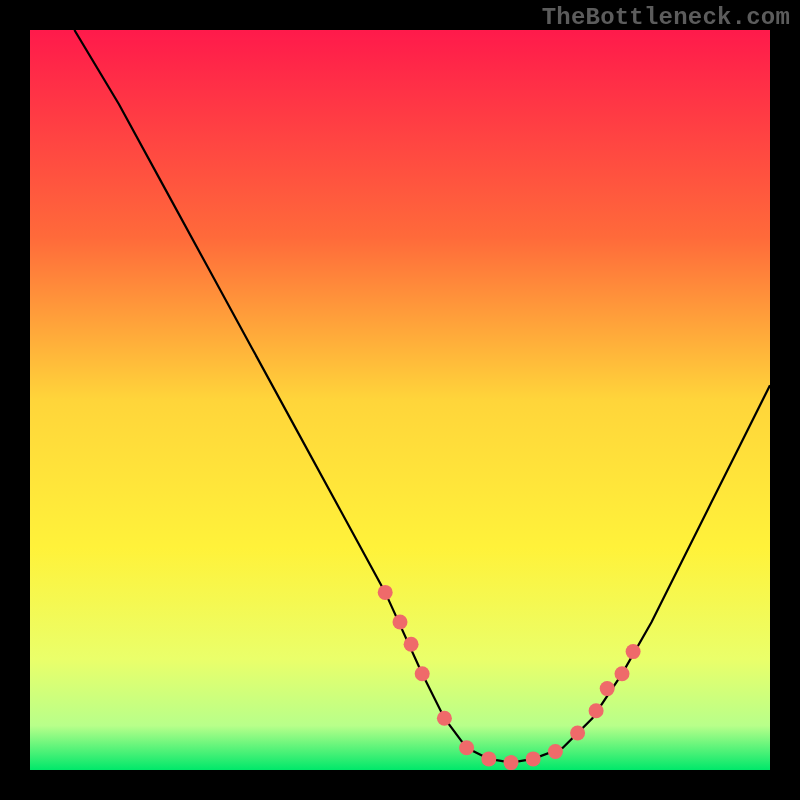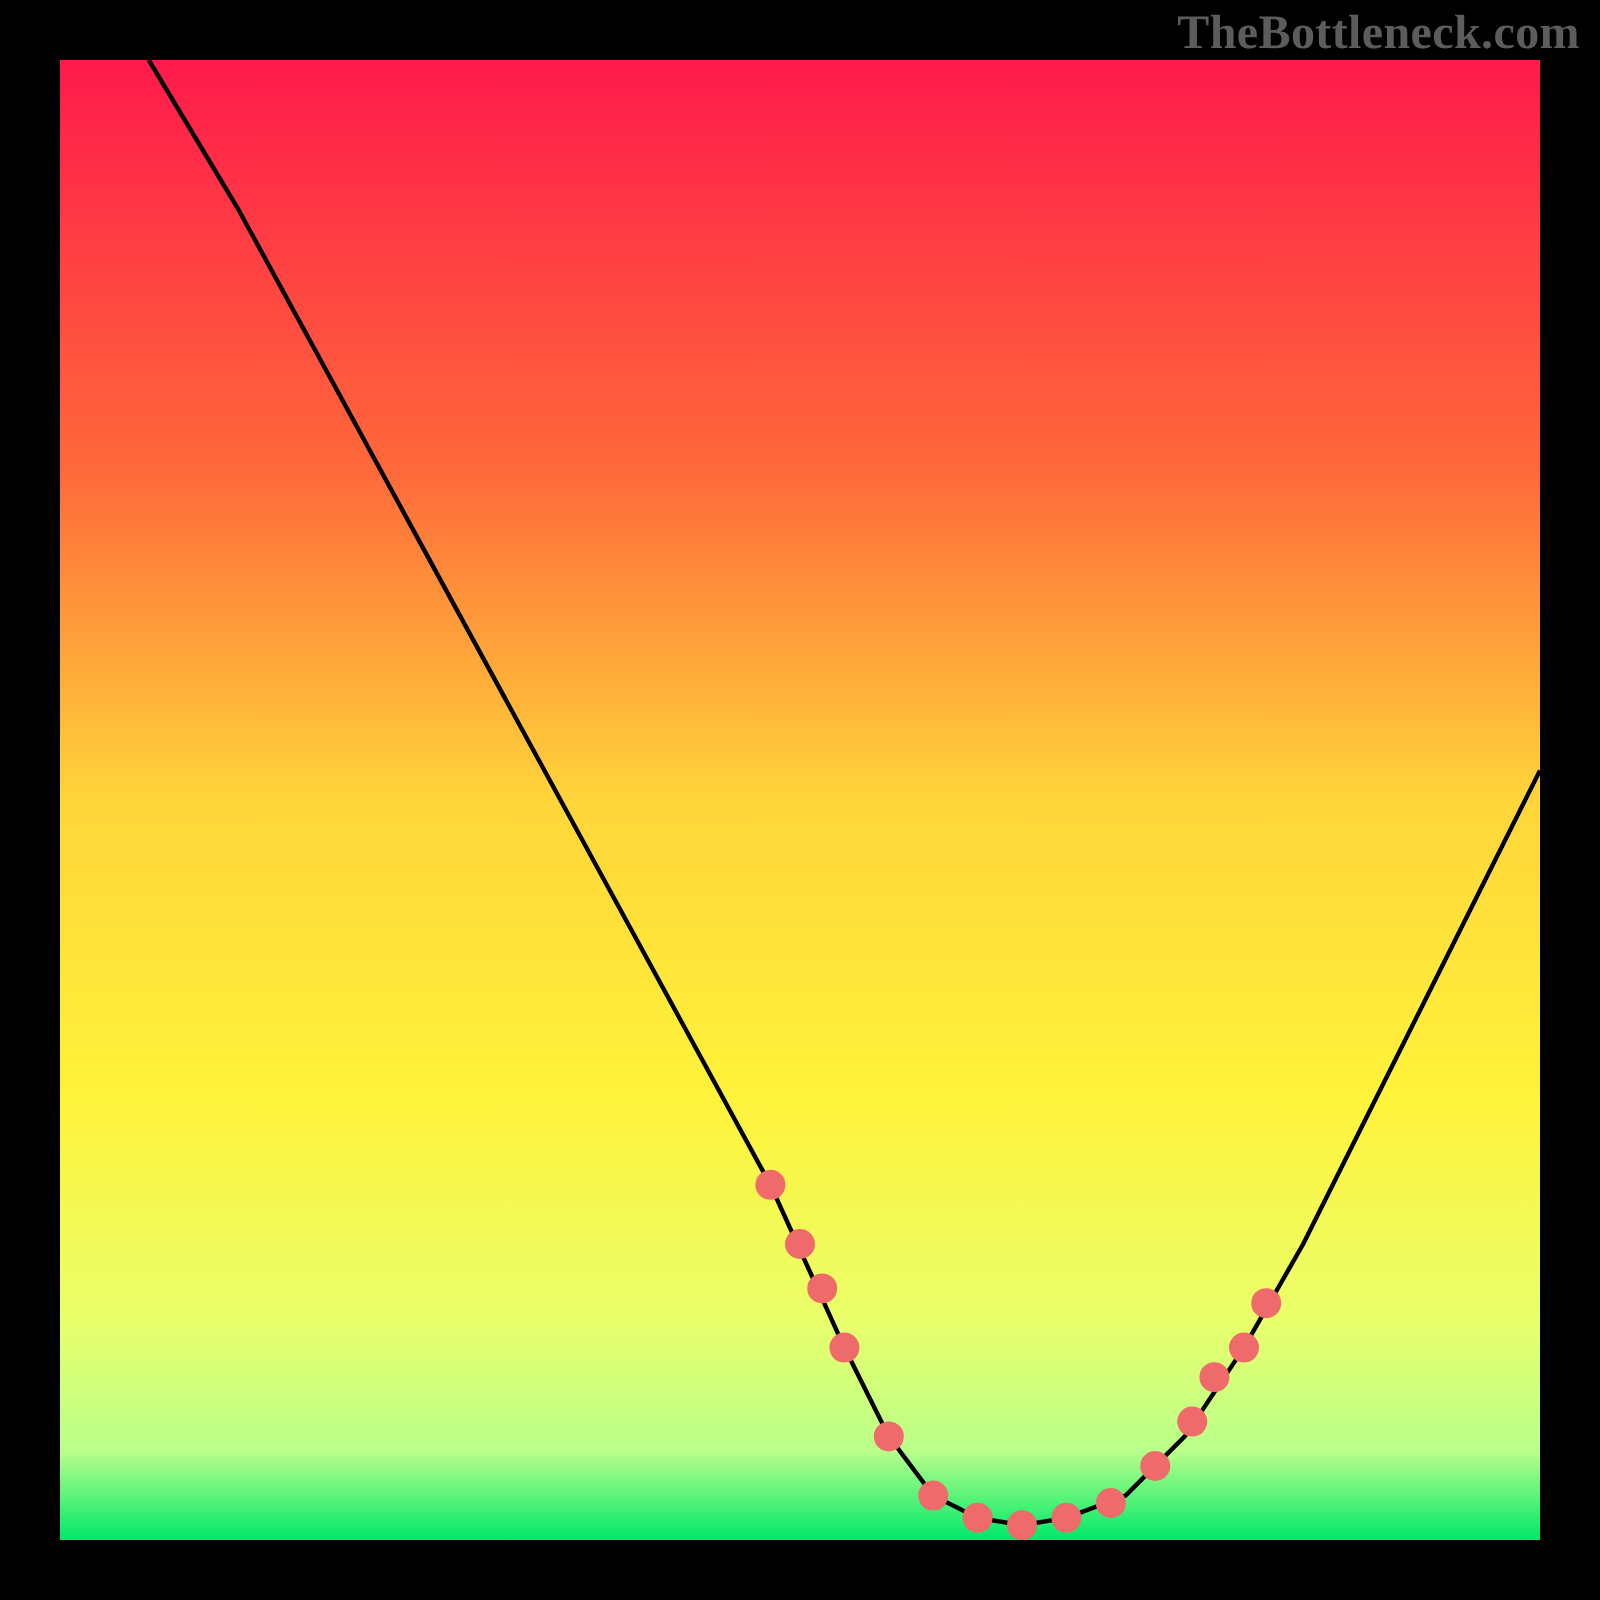--- a/index.html
+++ b/index.html
@@ -14,7 +14,7 @@
     position: absolute;
     top: 4px;
     right: 10px;
-    font-family: Liberation Serif, serif;
+    font-family: Liberation Mono, monospace;
     font-size: 24px;
     font-weight: 600;
     color: #5c5c5c;

